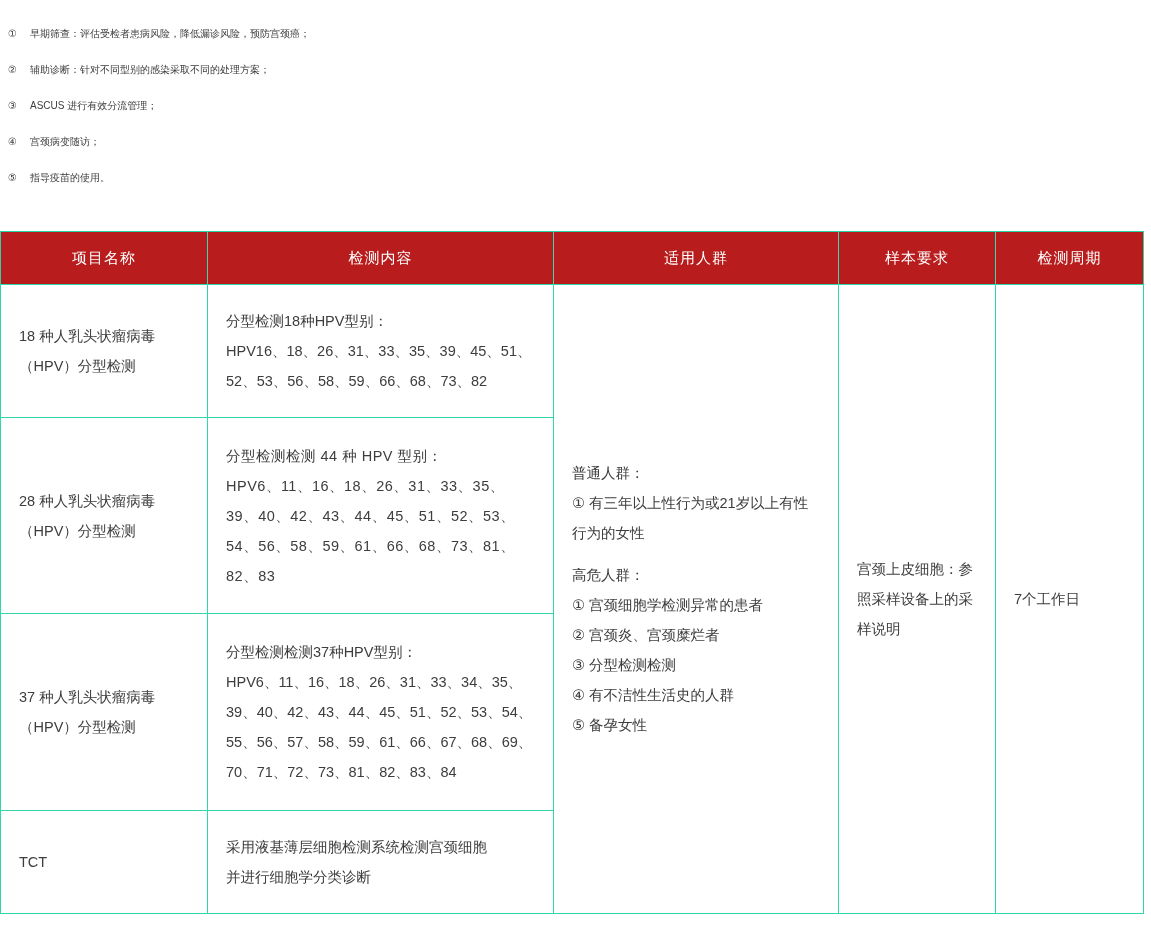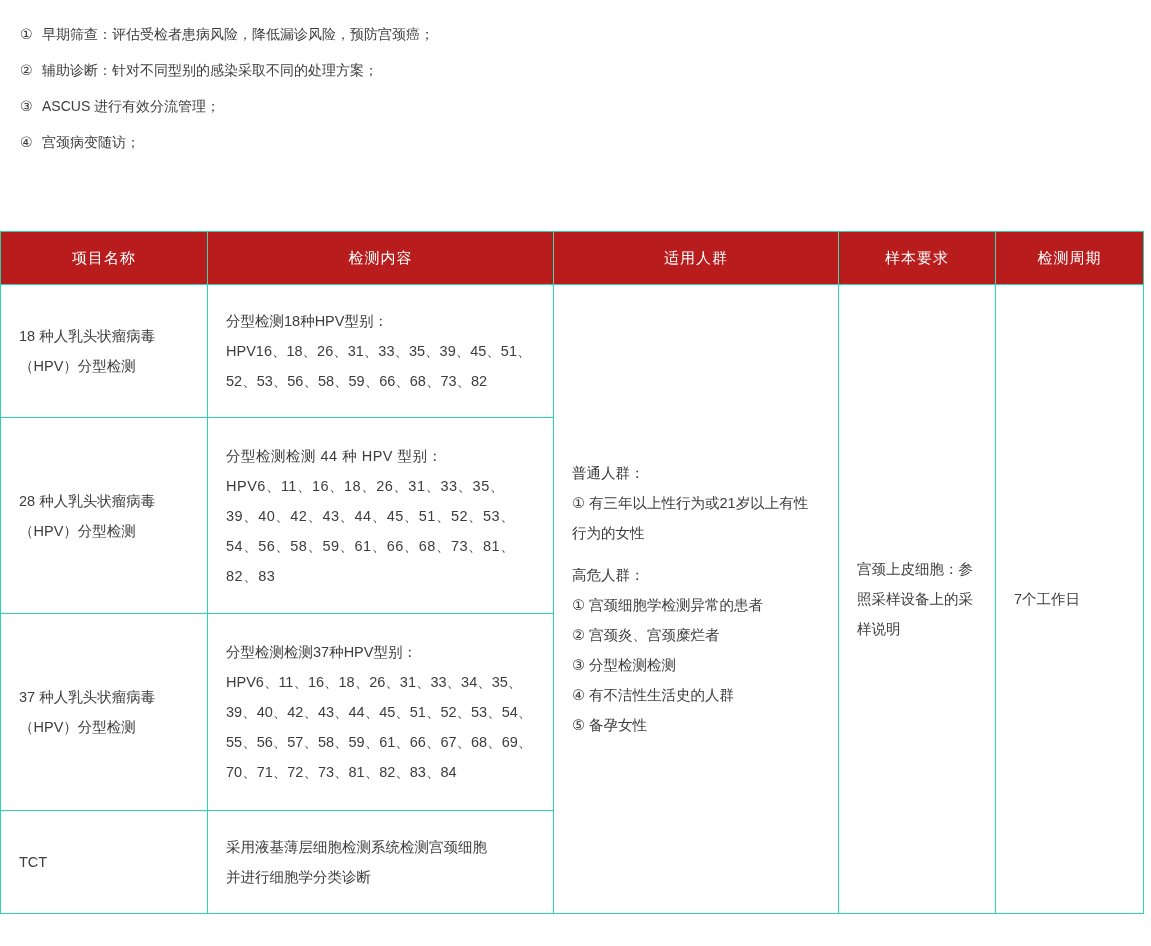--- a/index.html
+++ b/index.html
@@ -27,10 +27,10 @@
     margin: 0 0 0 0;
   }
   .intro-item {
-    font-size: 14px;
+    font-size: 10px;
     line-height: 36px;
     color: #3d3d3d;
-    padding-left: 20px;
+    padding-left: 8px;
     white-space: nowrap;
   }
   .intro-num {

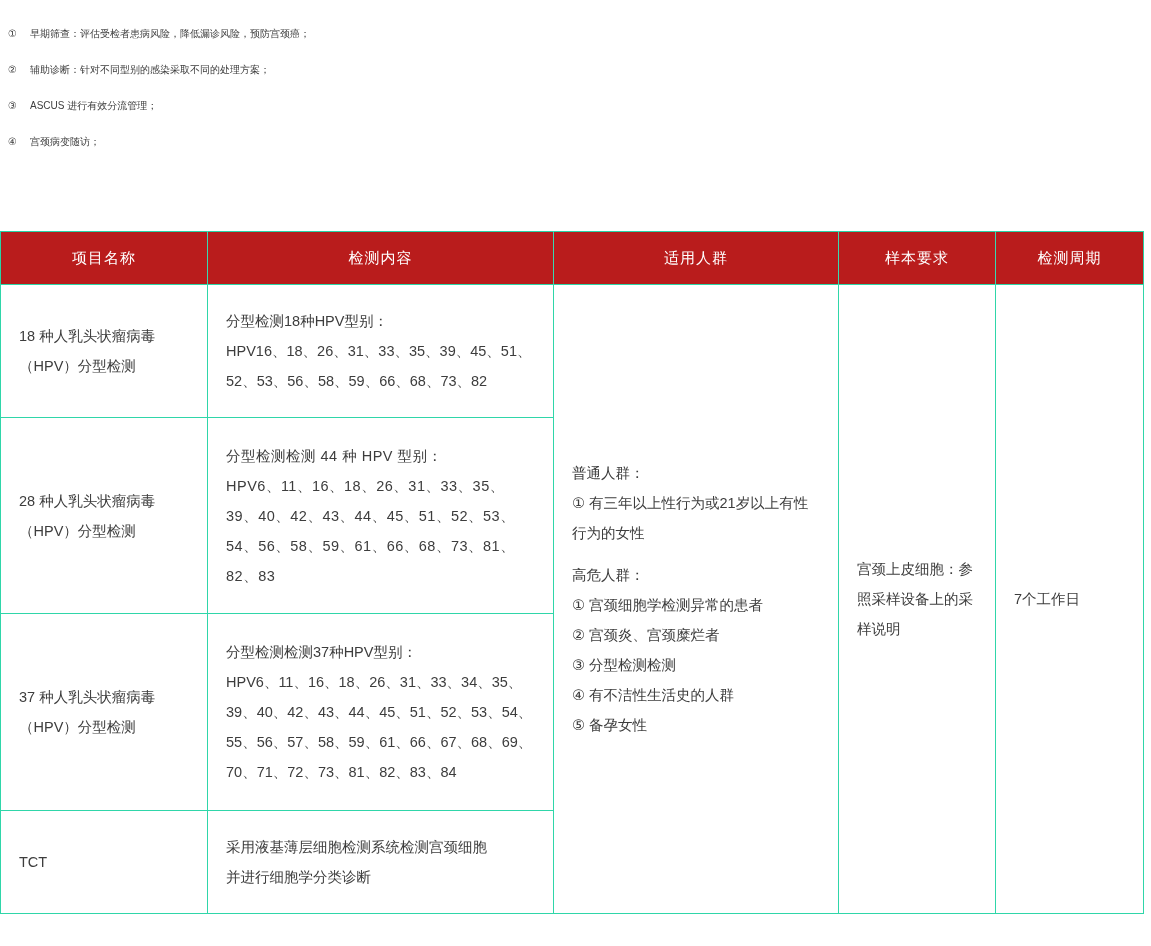--- a/index.html
+++ b/index.html
@@ -123,6 +123,9 @@
     <div class="intro-item">
       <span class="intro-num">④</span><span>宫颈病变随访；</span>
     </div>
+    <div class="intro-item">
+      <span class="intro-num">⑤</span><span>指导疫苗的使用。</span>
+    </div>
   </div>
 
   <div class="table-wrap">

